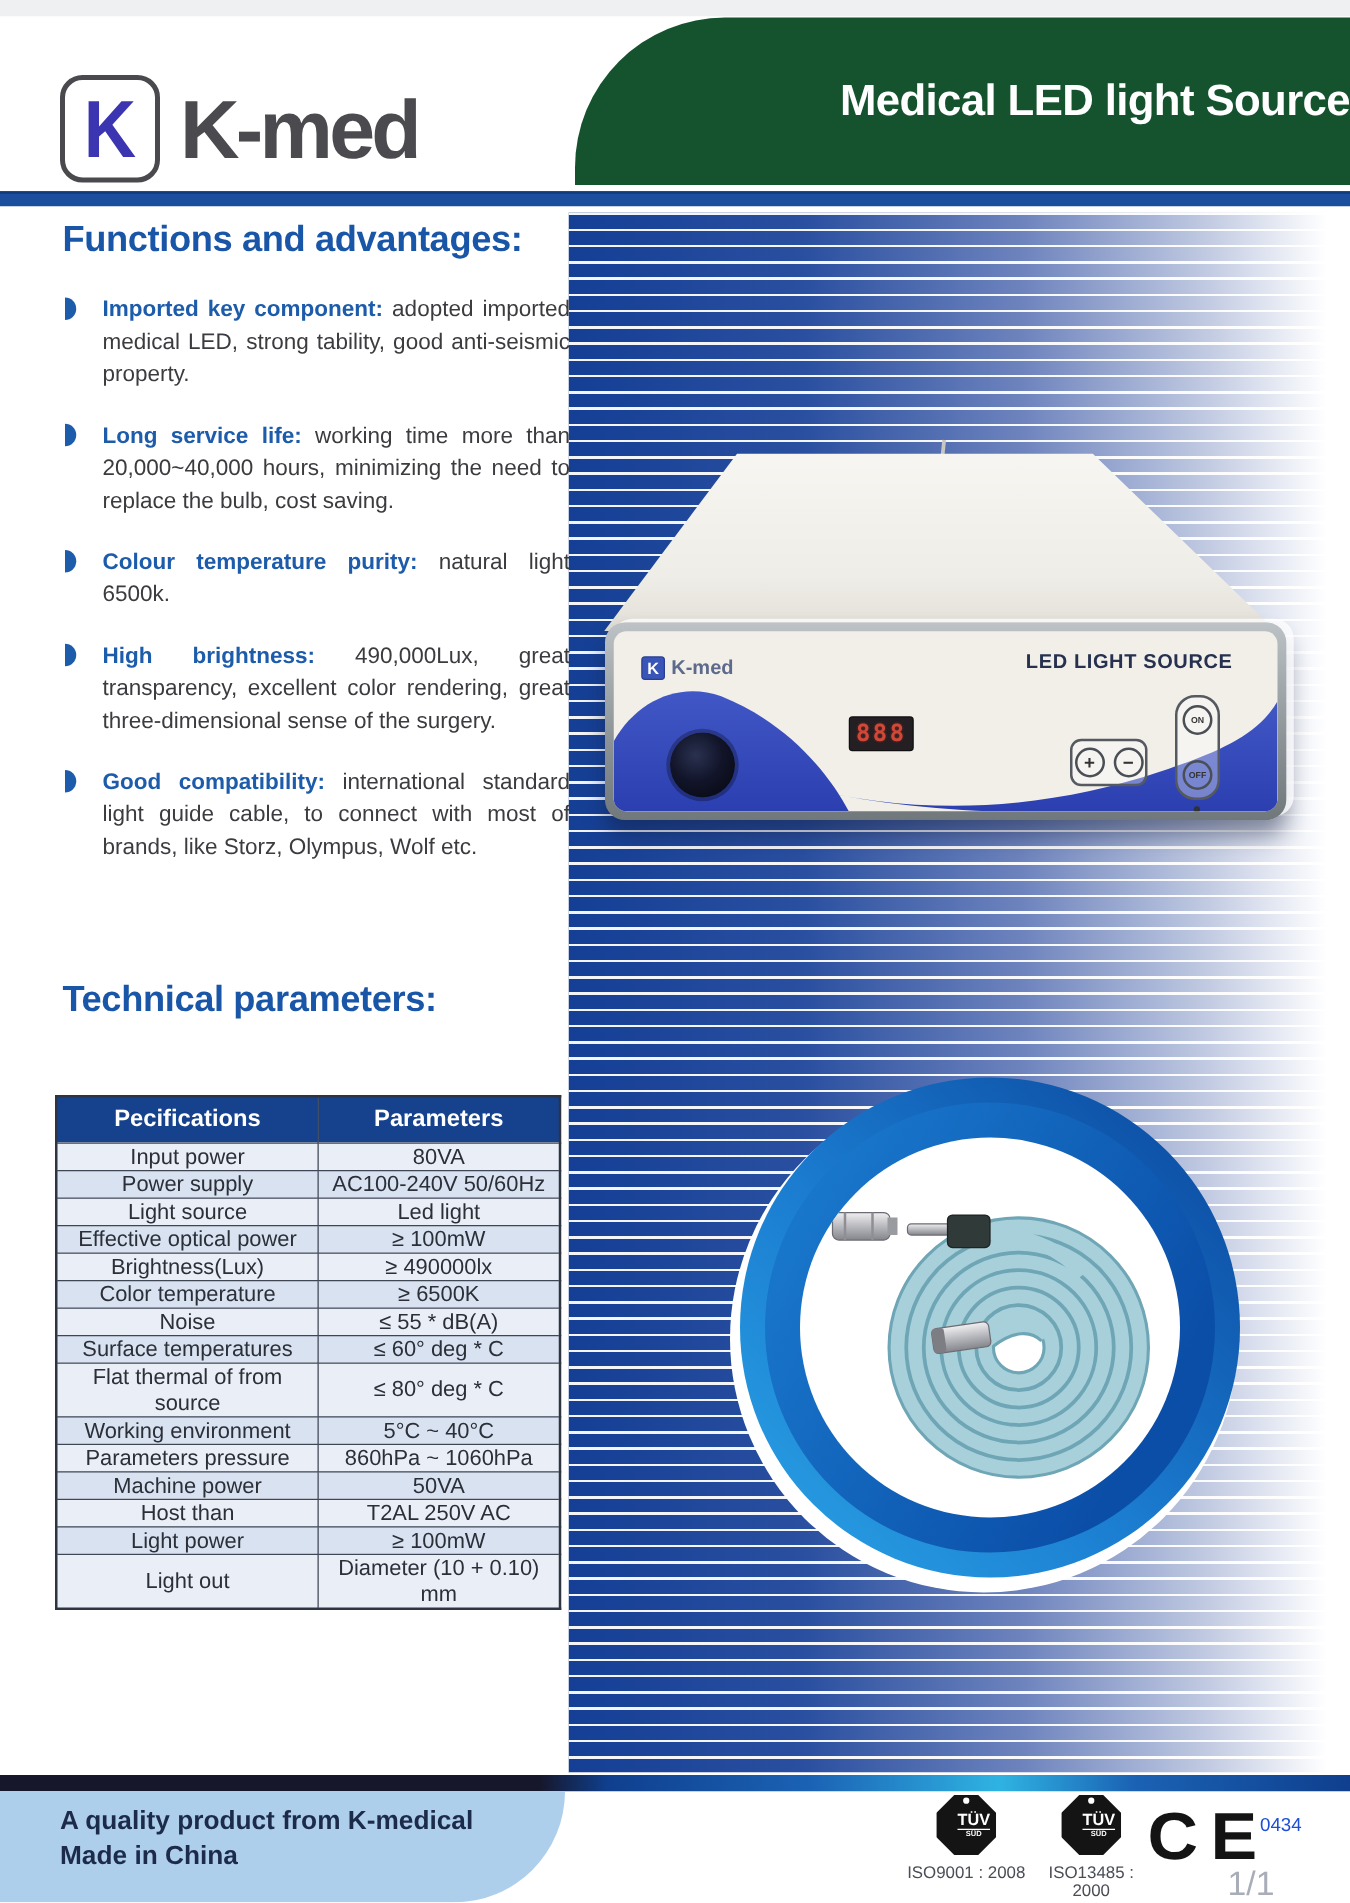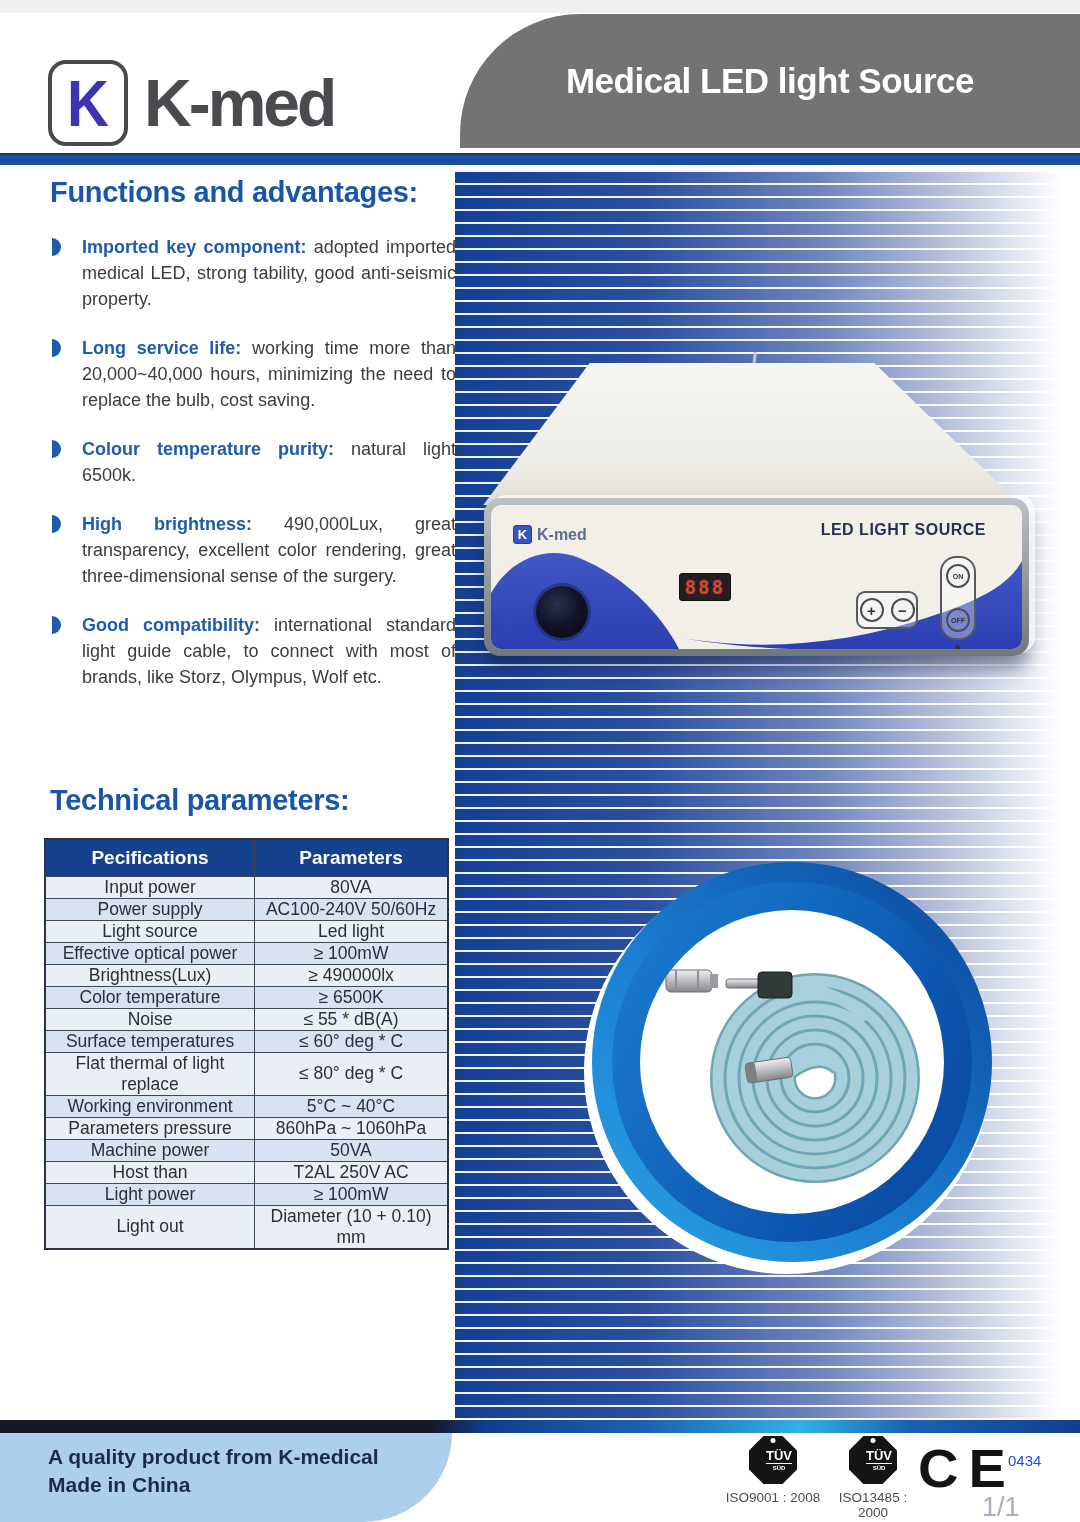--- a/index.html
+++ b/index.html
@@ -13,8 +13,8 @@
                 display:flex; align-items:center; justify-content:center; }
   .logo-k { font-size:58px; font-weight:bold; color:#3c35b2; transform:scaleY(1.12); }
   .logo-wordmark { font-size:66px; font-weight:bold; color:#4b4b4f; letter-spacing:-3px; }
-  .title-box { position:absolute; left:460px; top:14px; width:620px; height:134px; background:#737373;
-               border-radius:120px 0 0 0; display:flex; align-items:center; justify-content:center; }
+  .title-box { position:absolute; left:460px; top:14px; width:620px; height:134px; background:#14532d;
+               border-radius:120px 0 0 0; display:flex; align-items:center; justify-content:flex-end; }
   .title-box .title { color:#fff; font-size:35px; font-weight:bold; letter-spacing:-0.5px; }
   .header-rule { position:absolute; left:0; top:153px; width:1080px; height:12px; background:#1b4f9e;
                  border-top:2px solid #123a7e; }

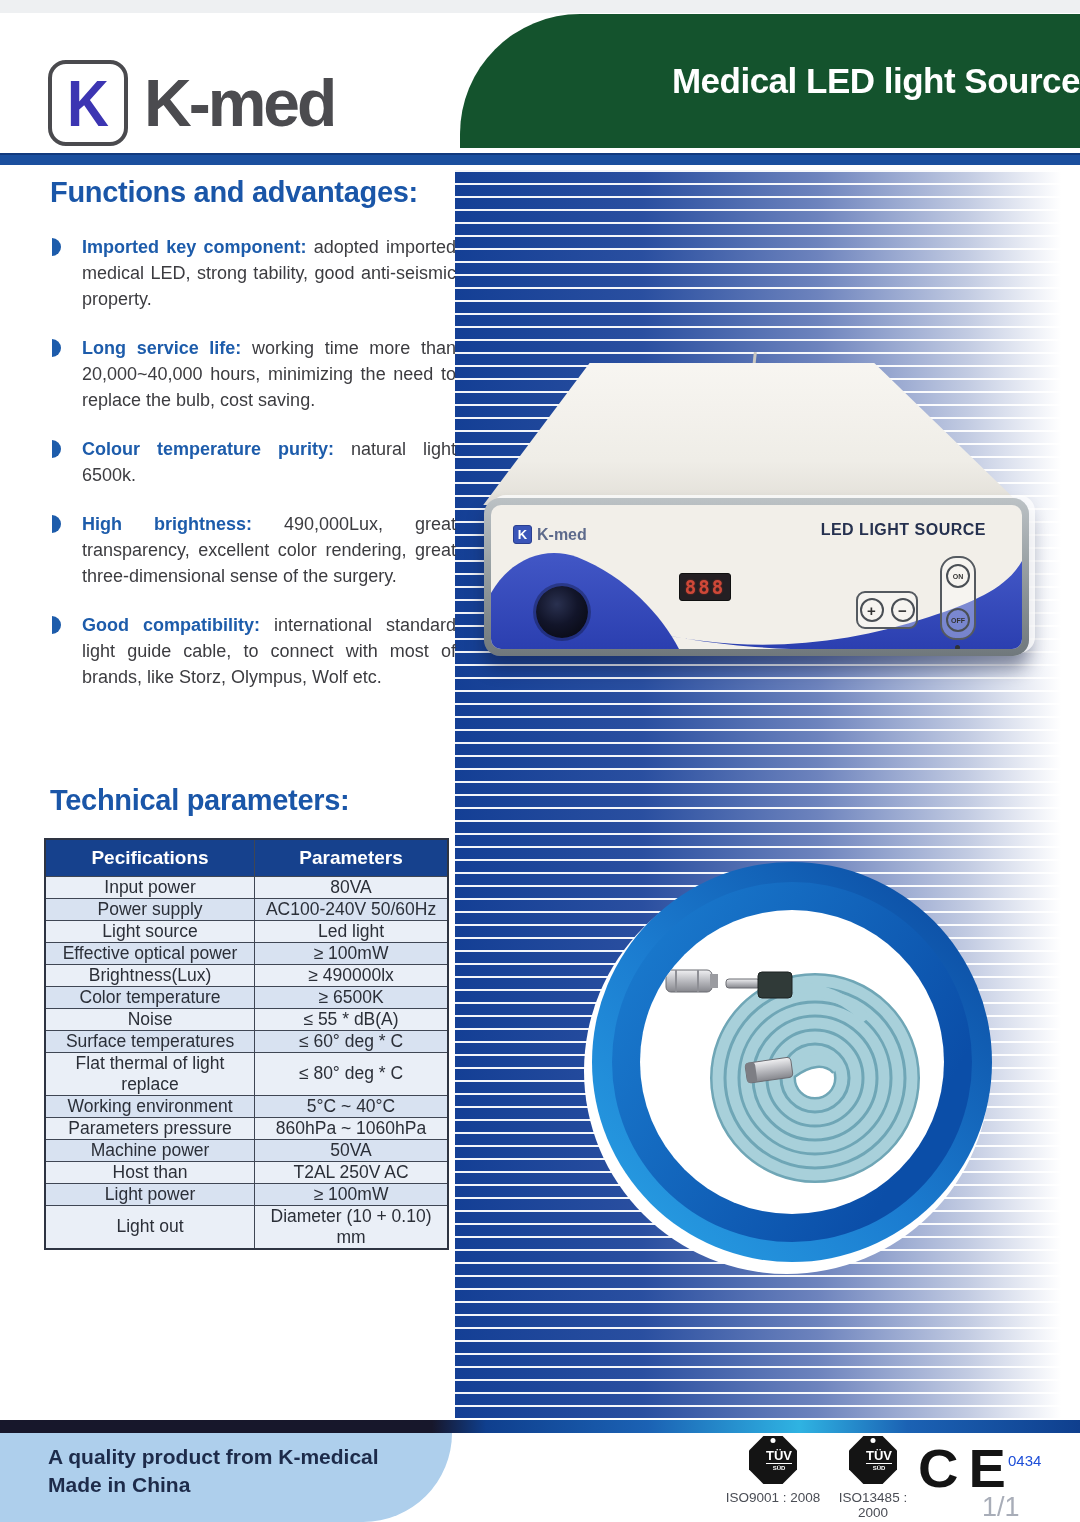--- a/index.html
+++ b/index.html
@@ -43,7 +43,7 @@
   .tech-table { position:absolute; left:44px; top:838px; width:405px; border-collapse:collapse;
                 font-size:17.5px; color:#2b2f38; }
   .tech-table th, .tech-table td { border:1px solid #3f4654; height:21px; text-align:center; padding:0 4px; }
-  .tech-table { border:2px solid #2e3442; }
+  .tech-table { border:2px solid #2e3442;margin-top:38px; }
   .tech-table th { background:#16418d; color:#ffffff; font-size:19px; font-weight:bold; height:37px; }
   .tech-table td.c1 { width:52%; }
   .tech-table tr:nth-child(odd) td { background:#eaeff7; }

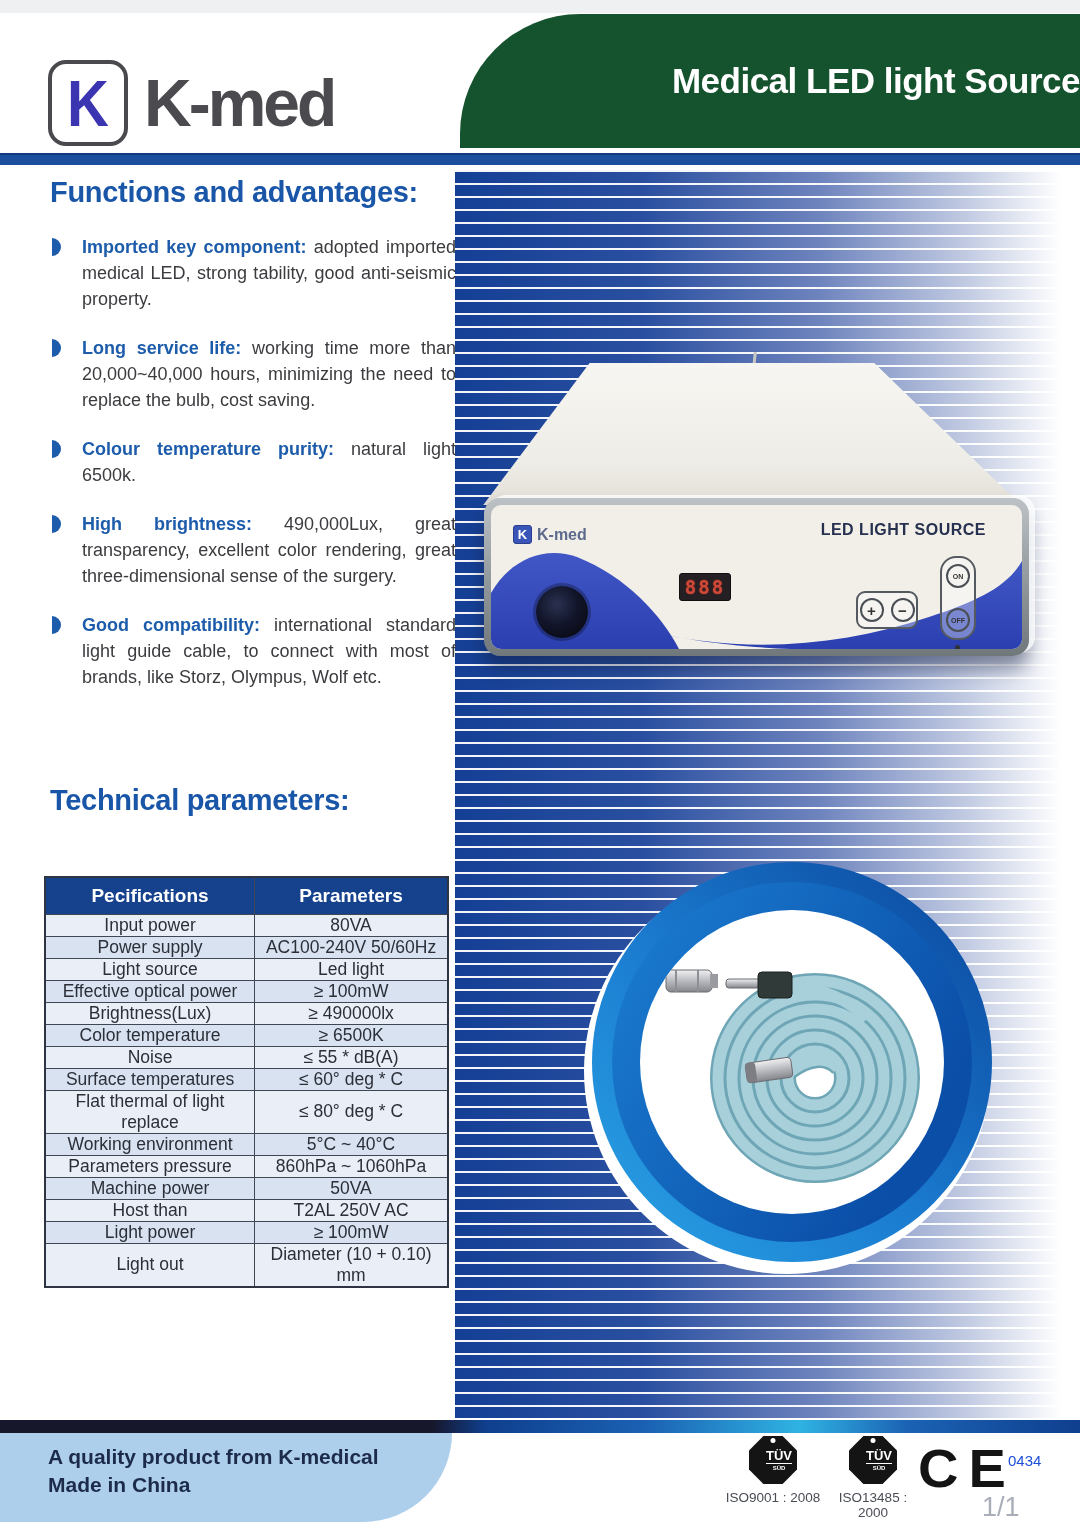--- a/index.html
+++ b/index.html
@@ -210,7 +210,7 @@
           <td>≤ 60° deg * C</td>
         </tr>
       <tr>
-          <td class="c1">Flat thermal of light replace</td>
+          <td class="c1">Flat thermal of from source</td>
           <td>≤ 80° deg * C</td>
         </tr>
       <tr>

